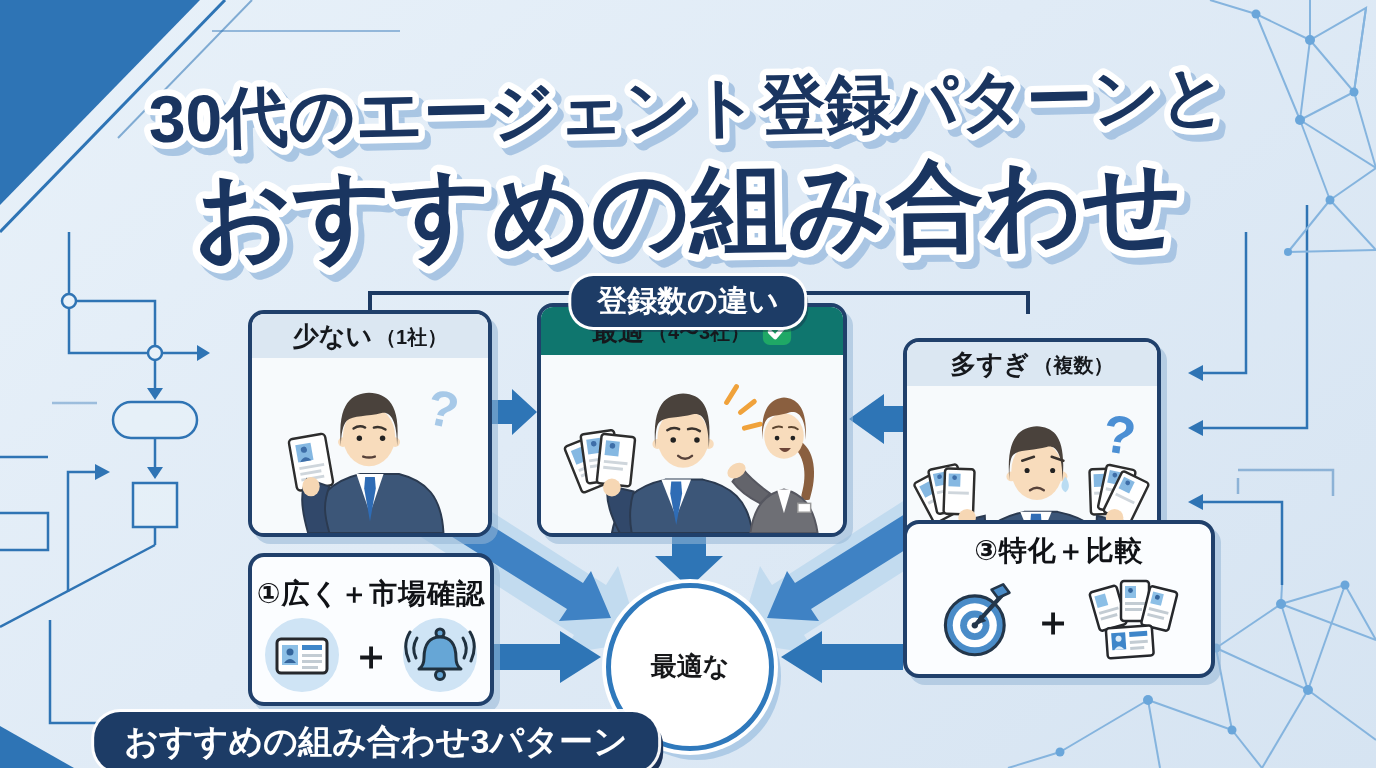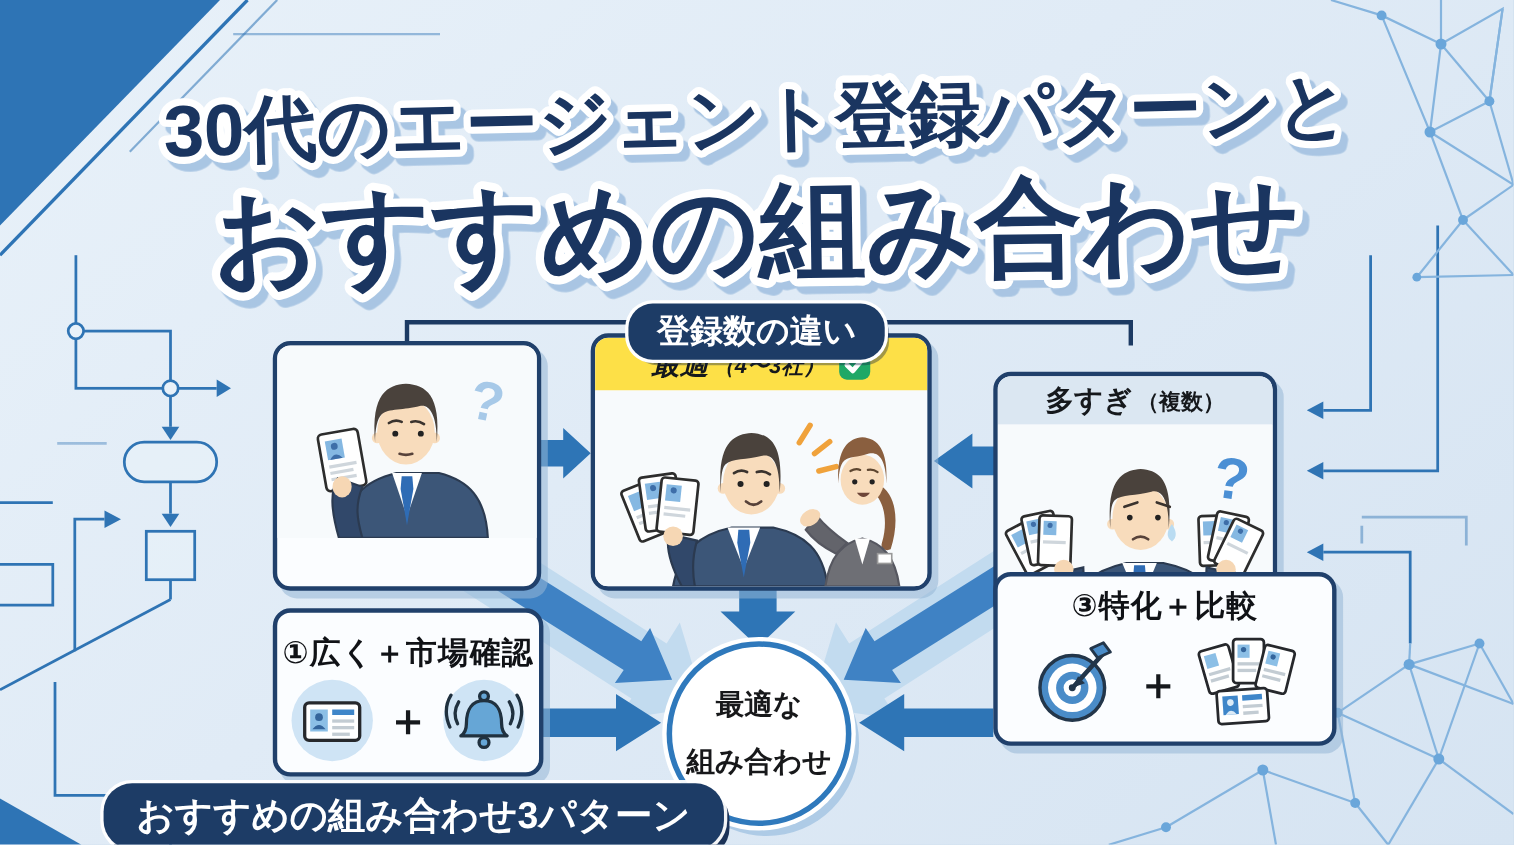--- a/index.html
+++ b/index.html
@@ -188,6 +188,10 @@
   </div>
 
   <div class="card card-few">
+    <div class="card-header">
+      <span class="hdr-label">少ない</span>
+      <span class="hdr-sub">（1社）</span>
+    </div>
     <div class="card-body">
       <svg viewBox="0 0 244 178" preserveAspectRatio="xMidYMax meet">
         <text x="178" y="64" font-size="52" font-weight="bold" fill="#a7c9e8" transform="rotate(12 178 64)">?</text>

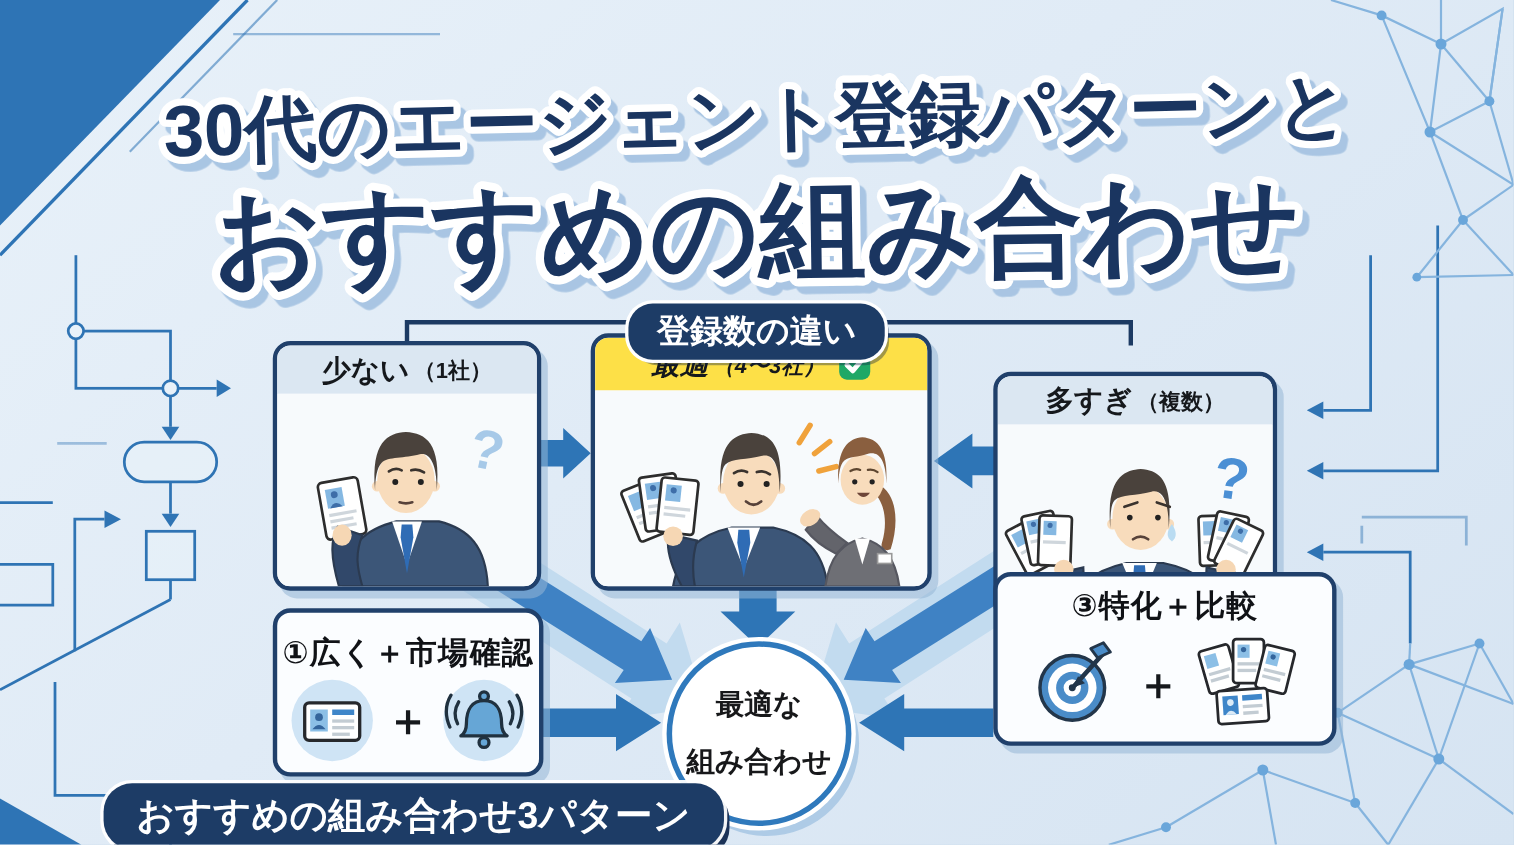--- a/index.html
+++ b/index.html
@@ -37,7 +37,7 @@
   .card-optimal{left:537px;top:303px;width:310px;height:234px;}
   .card-many{left:903px;top:310px;width:258px;height:227px;margin-top:28px;}
   .card-few .card-header,.card-many .card-header{height:44px;background:#dbe7f2;}
-  .card-optimal .card-header{height:48px;background:#fde047;font-style:italic;}
+  .card-optimal .card-header{height:48px;background:#0f766e;}
   .card-body{position:relative;width:100%;height:calc(100% - 44px);background:#f7fafc;}
   .card-optimal .card-body{height:calc(100% - 48px);}
   .card-body svg{position:absolute;left:0;bottom:0;width:100%;height:100%;}

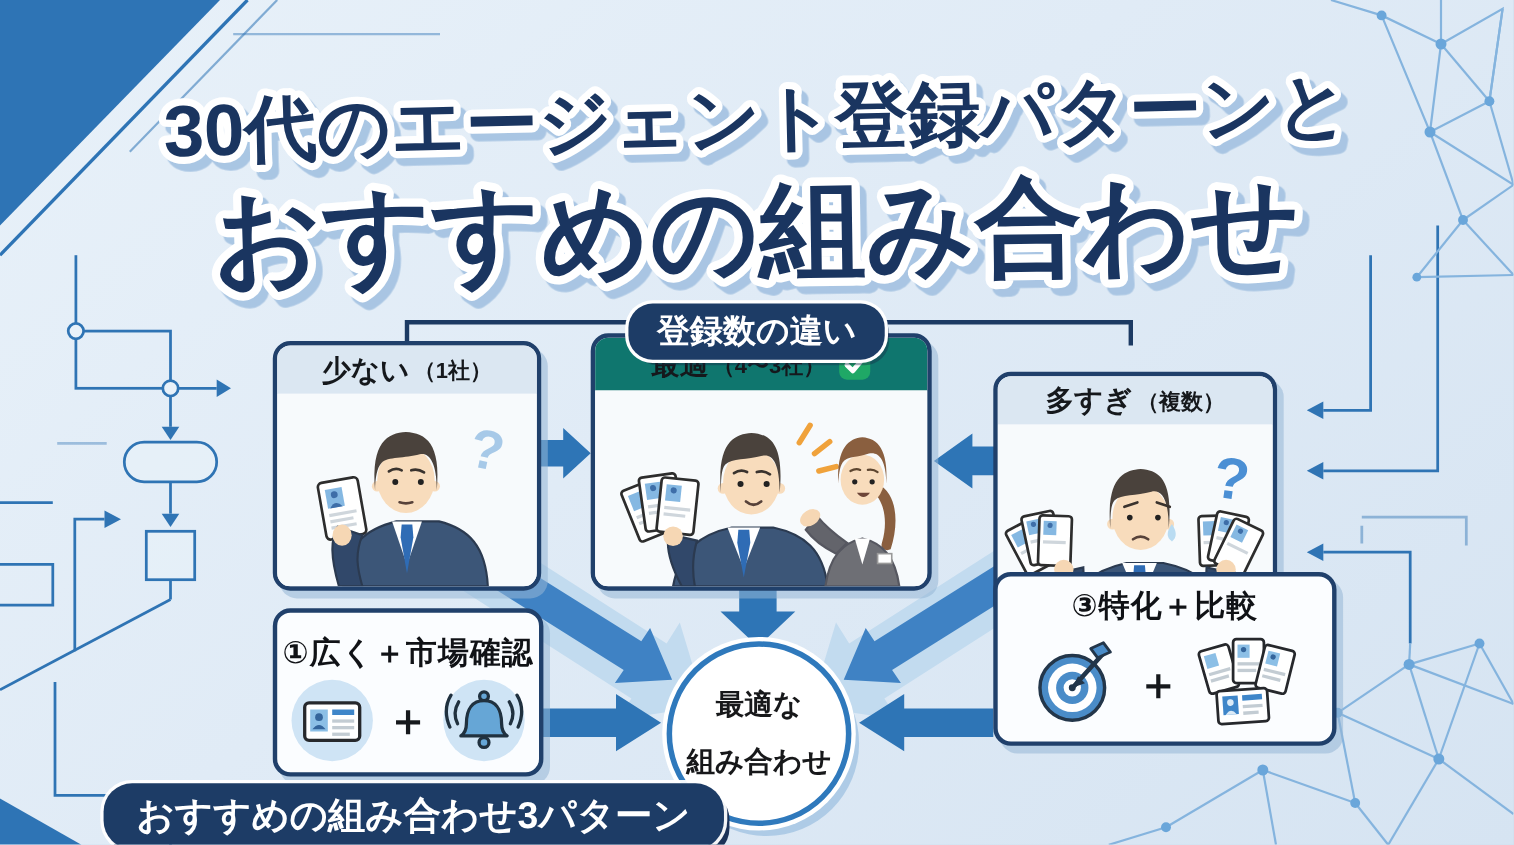--- a/index.html
+++ b/index.html
@@ -457,7 +457,6 @@
 
   <div class="result-circle">
     <div>最適な</div>
-    <div>組み合わせ</div>
   </div>
 
   <div class="badge badge-bottom">

